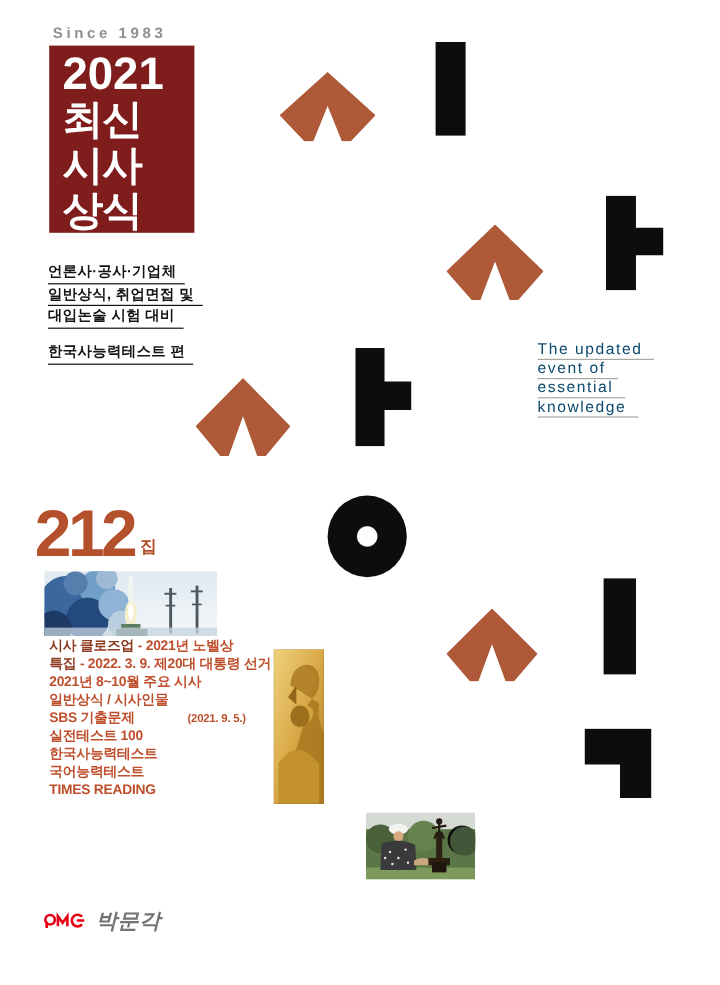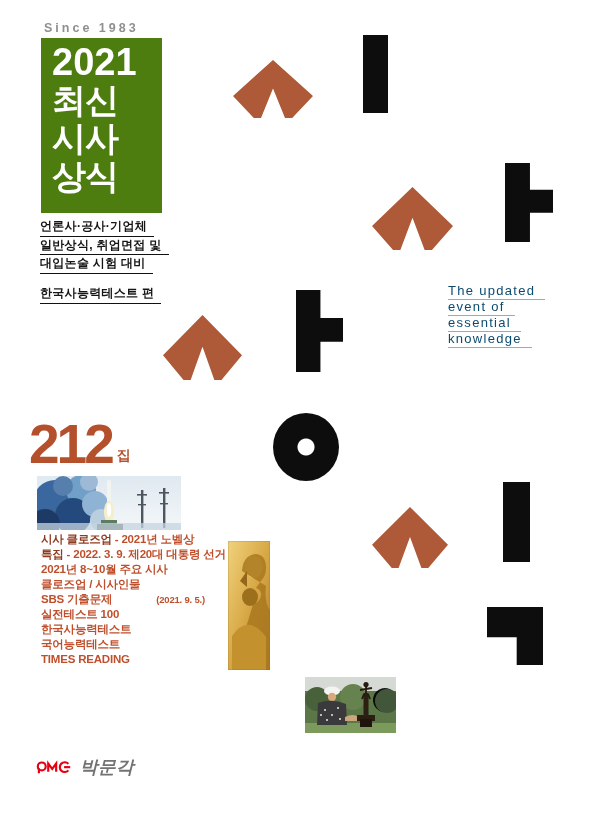--- a/index.html
+++ b/index.html
@@ -13,8 +13,8 @@
     font-size:12.5px;font-weight:700;letter-spacing:3px;color:#8f8f8f;
   }
   .title-box{
-    position:absolute;left:41px;top:38px;width:121px;height:175px;
-    background:#4d7c0f;color:#ffffff;padding:5px 0 0 11px;box-sizing:border-box;
+    position:absolute;left:41px;top:38px;width:121px;height:156px;
+    background:#7f1d1d;color:#ffffff;padding:5px 0 0 11px;box-sizing:border-box;
   }
   .title-line{font-weight:800;font-size:34px;line-height:38px;letter-spacing:-1px;}
   .title-line.year{font-size:38px;letter-spacing:0;}

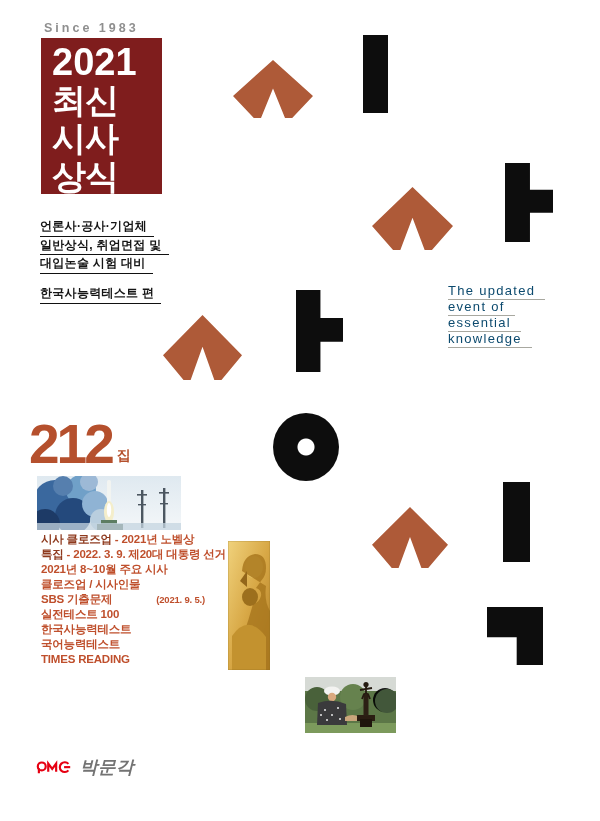--- a/index.html
+++ b/index.html
@@ -161,7 +161,7 @@
     <div class="toc-line"><span class="toc-lead">시사 클로즈업</span><span class="toc-rest"> - 2021년 노벨상</span><span class="toc-note"></span></div>
     <div class="toc-line"><span class="toc-lead">특집</span><span class="toc-rest"> - 2022. 3. 9. 제20대 대통령 선거</span><span class="toc-note"></span></div>
     <div class="toc-line"><span class="toc-lead"></span><span class="toc-rest">2021년 8~10월 주요 시사</span><span class="toc-note"></span></div>
-    <div class="toc-line"><span class="toc-lead"></span><span class="toc-rest">클로즈업 / 시사인물</span><span class="toc-note"></span></div>
+    <div class="toc-line"><span class="toc-lead"></span><span class="toc-rest">일반상식 / 시사인물</span><span class="toc-note"></span></div>
     <div class="toc-line"><span class="toc-lead"></span><span class="toc-rest">SBS 기출문제</span><span class="toc-note">(2021. 9. 5.)</span></div>
     <div class="toc-line"><span class="toc-lead"></span><span class="toc-rest">실전테스트 100</span><span class="toc-note"></span></div>
     <div class="toc-line"><span class="toc-lead"></span><span class="toc-rest">한국사능력테스트</span><span class="toc-note"></span></div>

